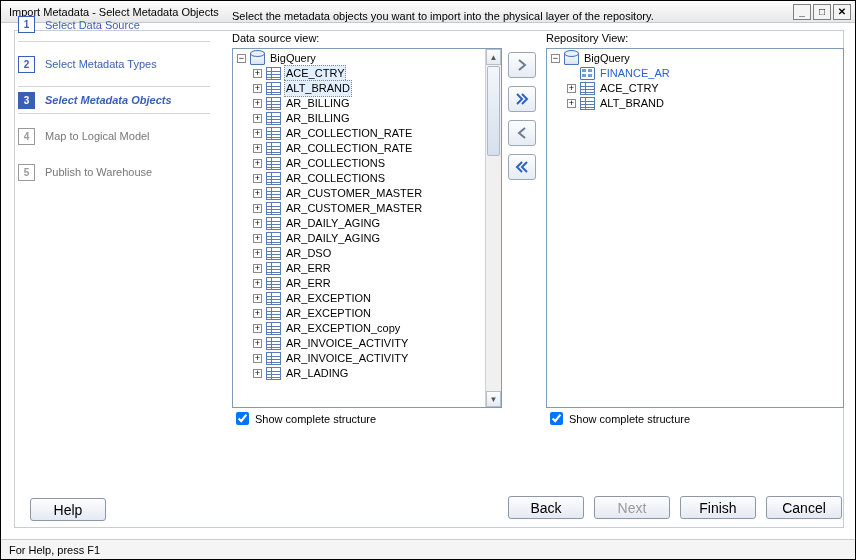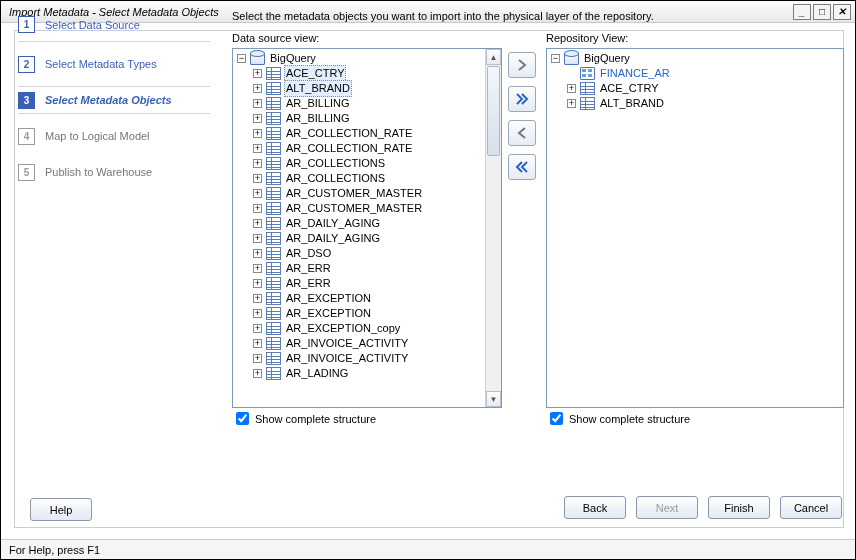--- a/index.html
+++ b/index.html
@@ -22,7 +22,6 @@
     align-items: center;
     padding: 0 4px 0 8px;
     font-size: 11px;
-    font-style: italic;
   }
   .titlebar .title { flex: 1; }
   .titlebar .winbtn {

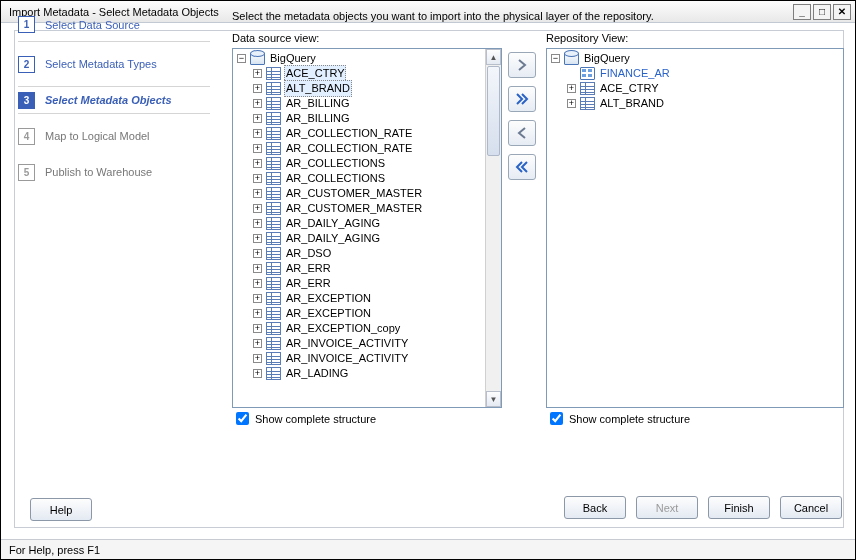--- a/index.html
+++ b/index.html
@@ -207,11 +207,11 @@
     display: flex; justify-content: flex-end; gap: 10px;
   }
   .btn {
-    width: 62px; height: 23px;
+    width: 76px; height: 23px;
     border: 1px solid #8c97a8;
     border-radius: 3px;
     background: linear-gradient(#fdfdfd,#e4eaf3);
-    font-size: 11px;
+    font-size: 14px;
     display: inline-flex; align-items: center; justify-content: center;
     cursor: default;
   }

